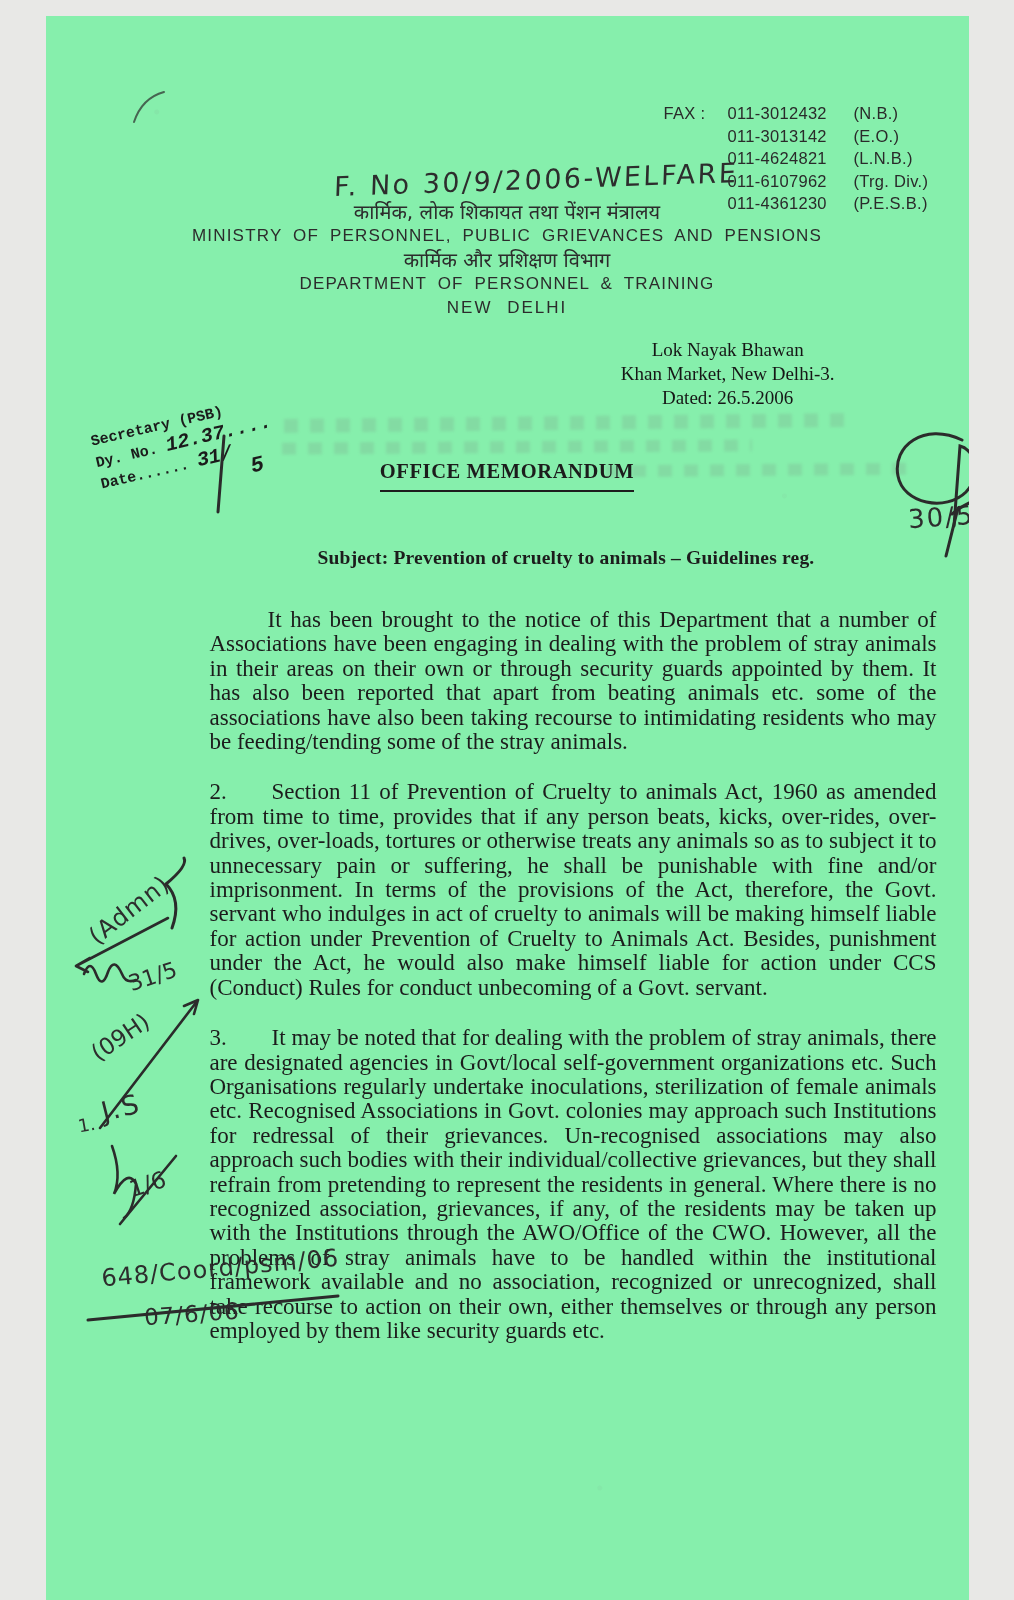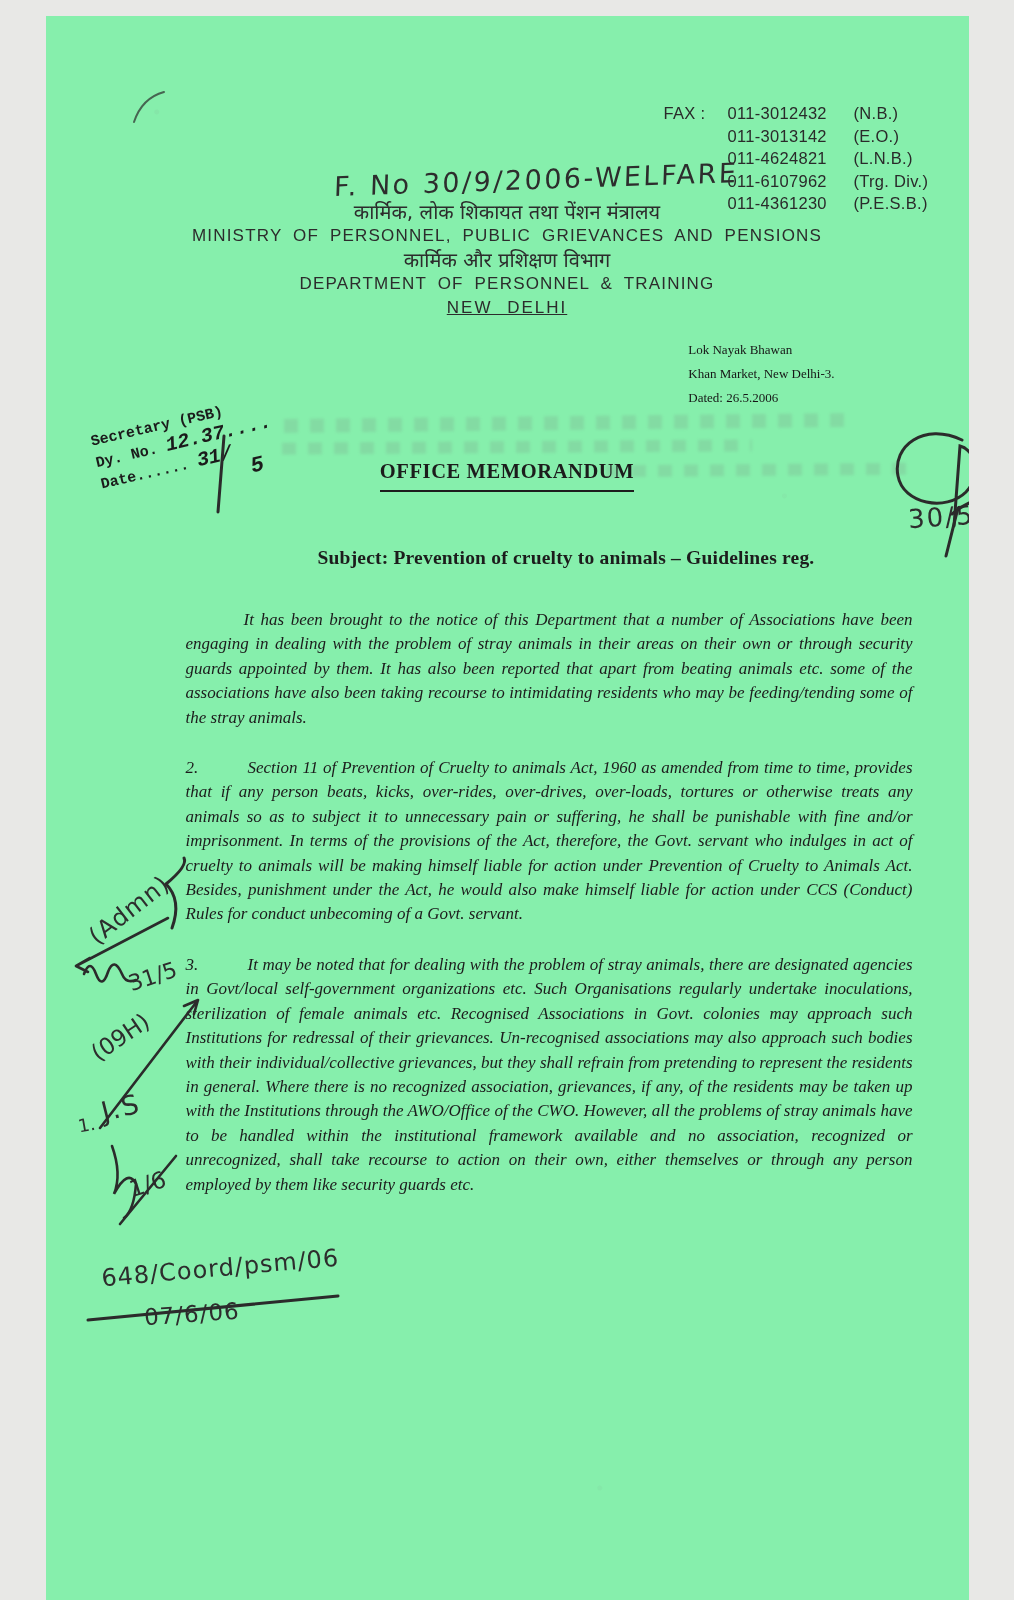--- a/index.html
+++ b/index.html
@@ -38,7 +38,7 @@
   .letterhead{position:absolute;left:0;top:184px;width:100%;text-align:center;color:#2c2c2c;}
   .lh-hi{font-family:"DejaVu Sans", sans-serif;font-size:20px;line-height:24px;}
   .lh-en{font-family:"Liberation Sans", sans-serif;font-size:17px;line-height:24px;letter-spacing:1.2px;word-spacing:5px;}
-  .lh-city-en{letter-spacing:2px;word-spacing:8px;text-decoration:underline;}
+  .lh-city-en{letter-spacing:2px;word-spacing:8px;}
 
   
   .addr{position:absolute;right:134px;top:322px;text-align:left;font-size:13px;line-height:24px;color:#161616;}

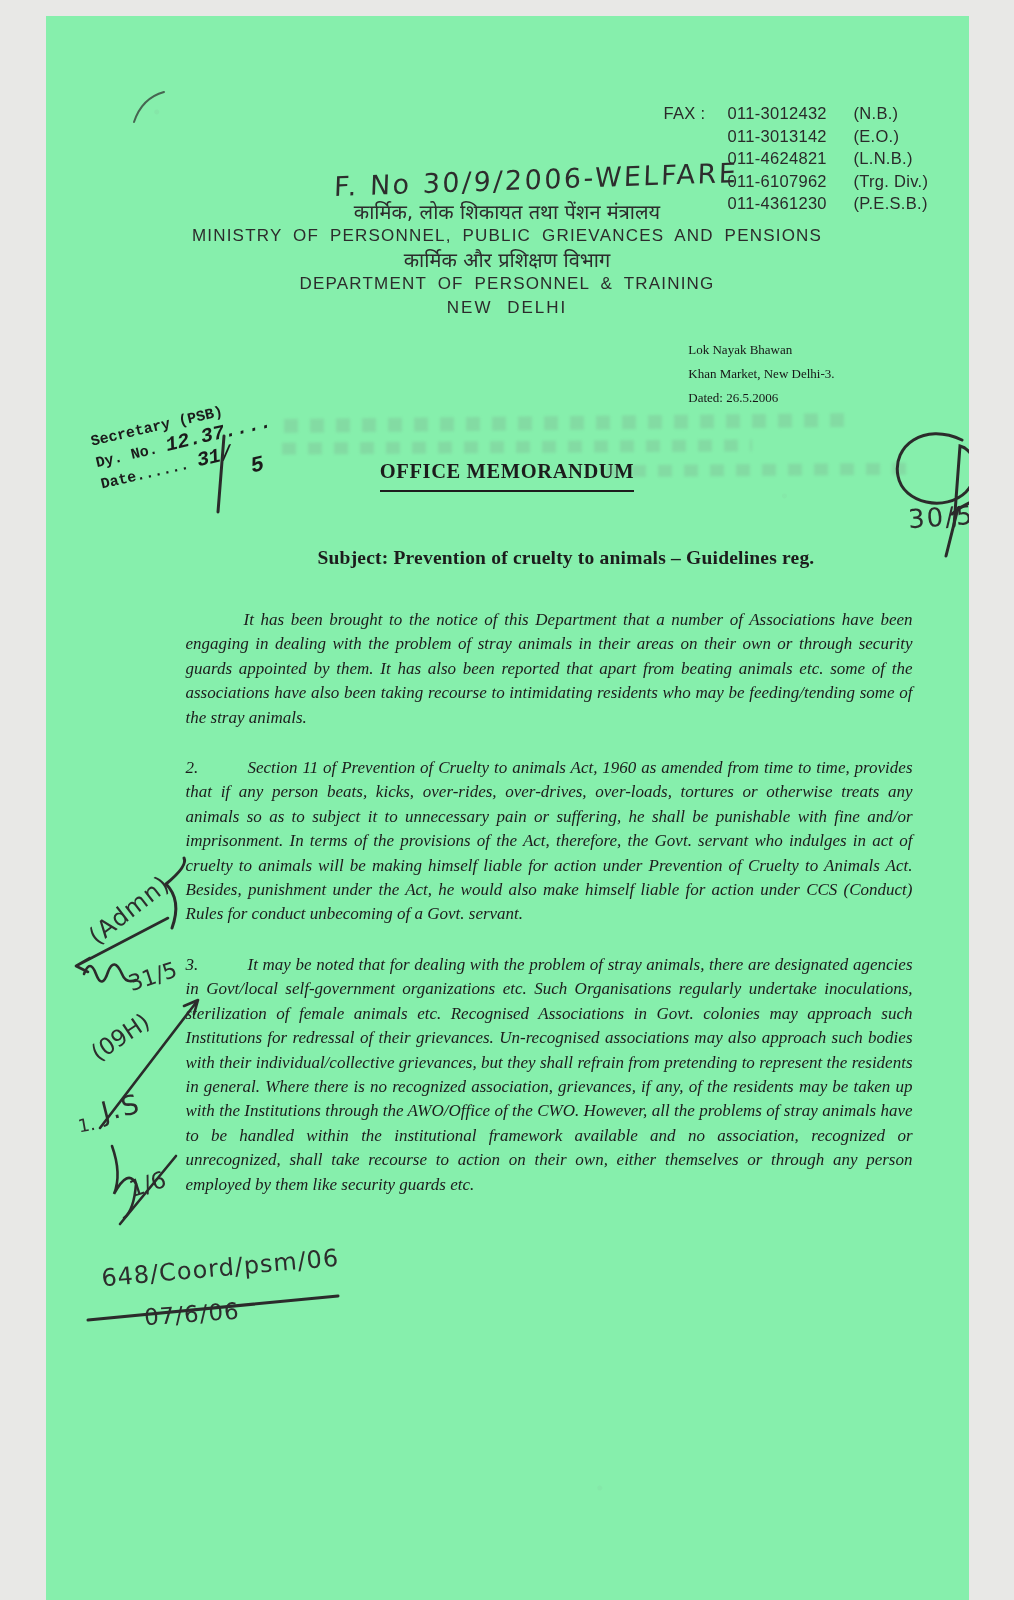--- a/index.html
+++ b/index.html
@@ -41,7 +41,7 @@
   .lh-city-en{letter-spacing:2px;word-spacing:8px;}
 
   
-  .addr{position:absolute;right:134px;top:322px;text-align:left;font-size:13px;line-height:24px;color:#161616;}
+  .addr{position:absolute;right:134px;top:322px;text-align:center;font-size:19px;line-height:24px;color:#161616;}
 
   
   .stamp{position:absolute;left:48px;top:396px;transform:rotate(-13deg);

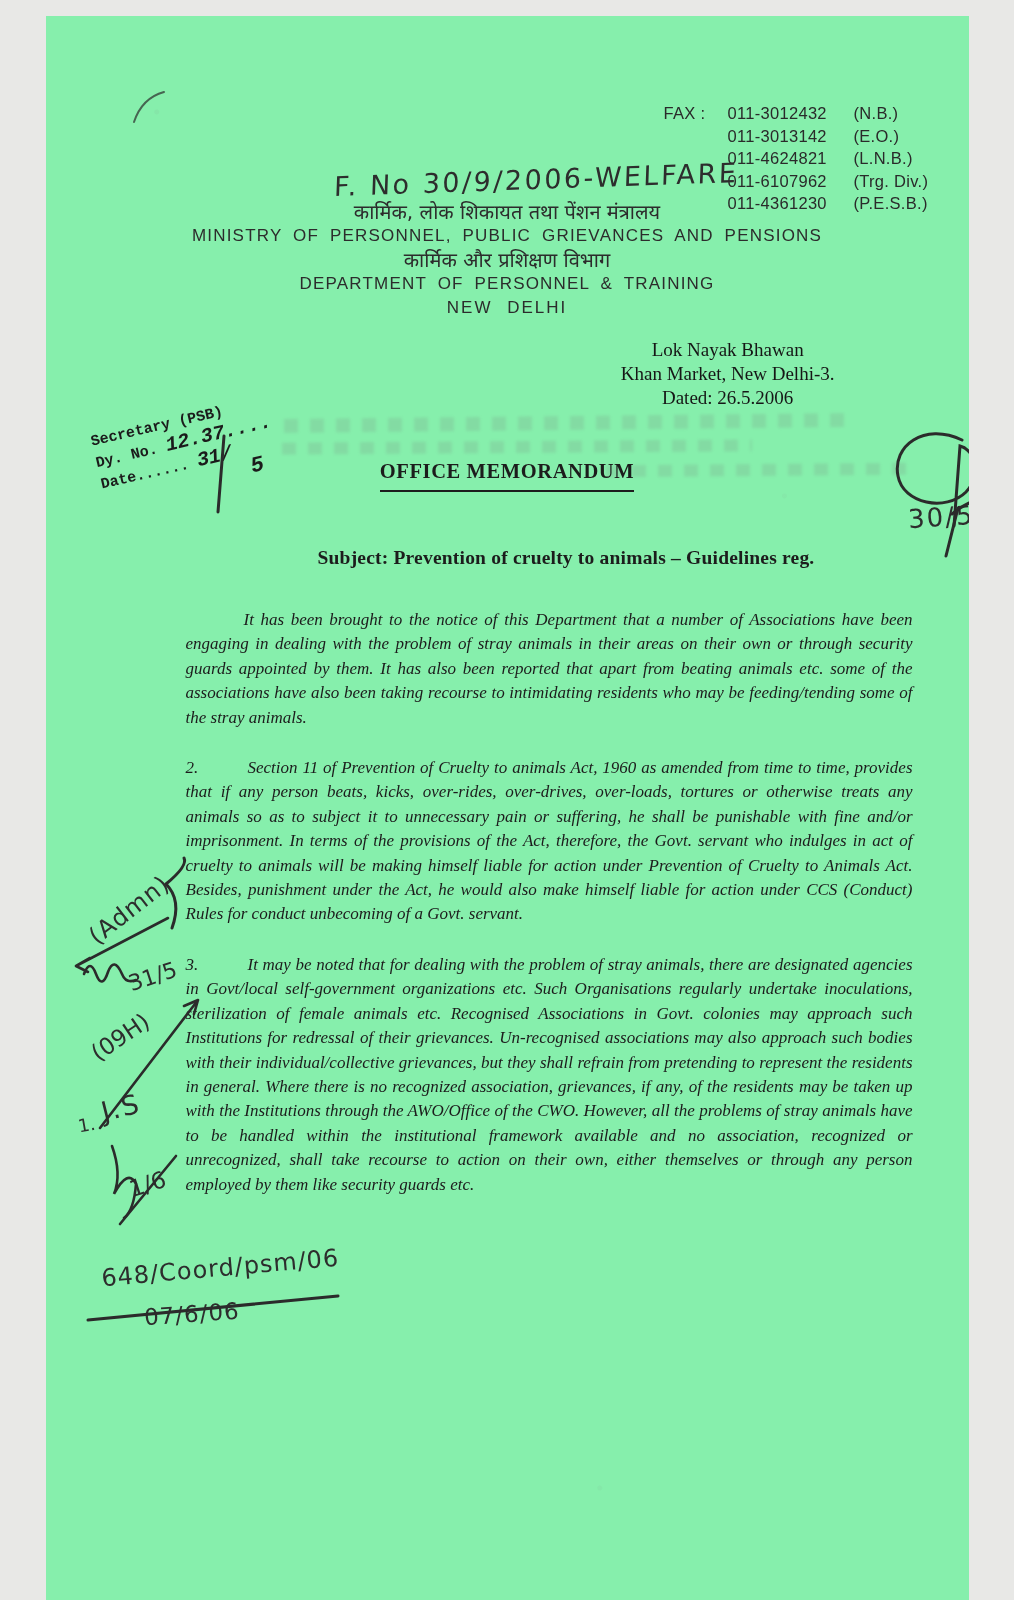--- a/index.html
+++ b/index.html
@@ -63,7 +63,7 @@
   .subject{position:absolute;left:272px;top:531px;font-size:19.5px;font-weight:700;letter-spacing:.2px;}
 
   
-  .body-text{position:absolute;left:140px;top:592px;width:727px;font-size:17px;line-height:24.4px;text-align:justify;font-style:italic;}
+  .body-text{position:absolute;left:164px;top:592px;width:727px;font-size:23px;line-height:24.4px;text-align:justify;}
   .body-text p{margin:0 0 26px 0;}
   .para-first{text-indent:58px;}
   .pnum{display:inline-block;width:62px;}

